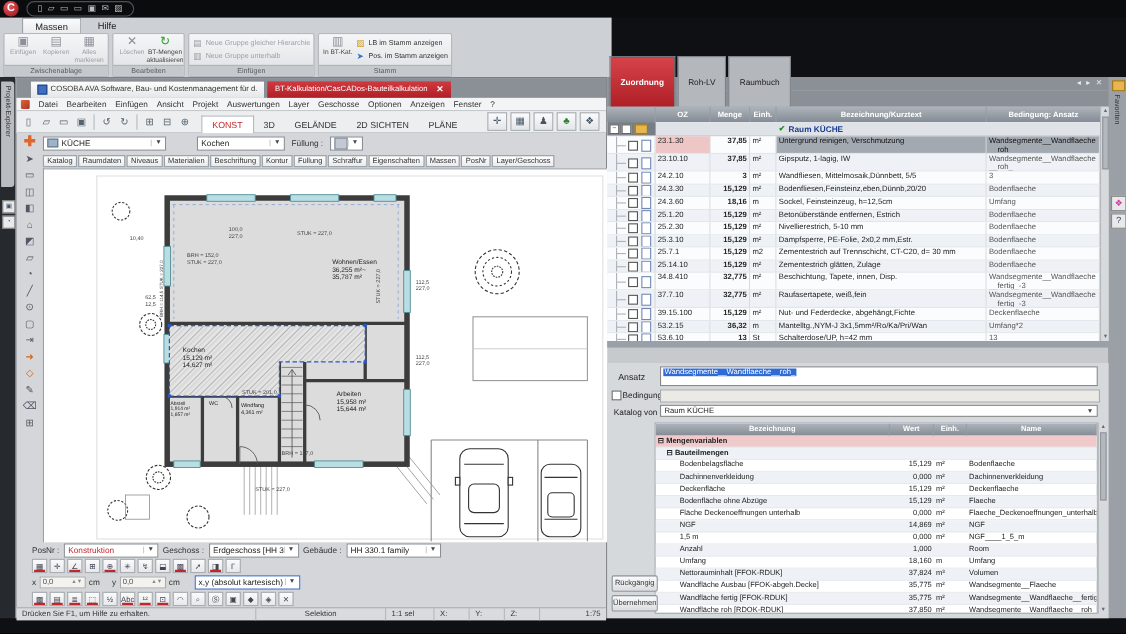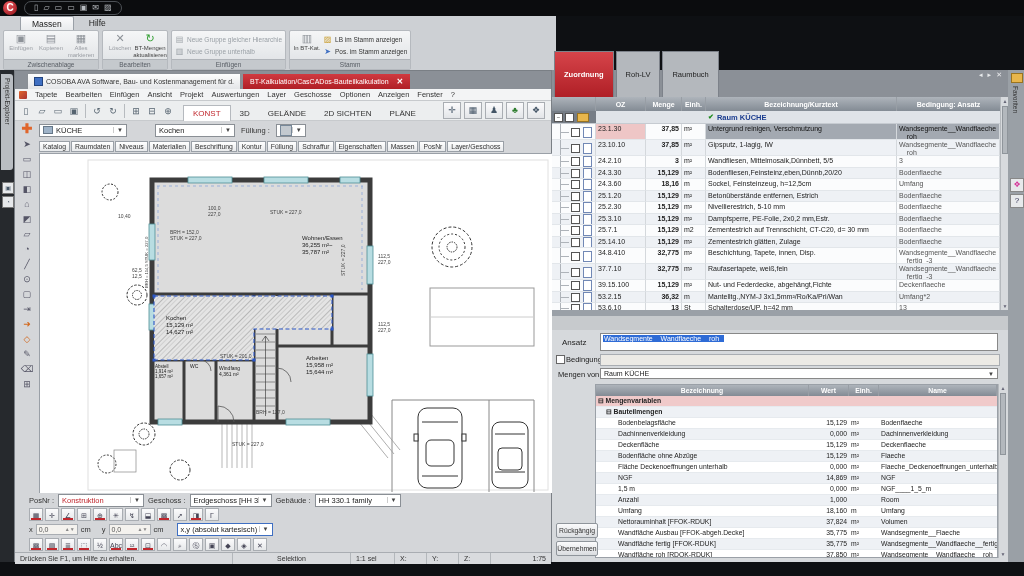--- a/index.html
+++ b/index.html
@@ -295,7 +295,7 @@
     <div class="menubar">
       <span class="mlogo"></span>
       <span id="menu-items" style="display:flex;gap:8px;">
-          <span class="menu-item">Tapete</span>
+          <span class="menu-item">Datei</span>
           <span class="menu-item">Bearbeiten</span>
           <span class="menu-item">Einfügen</span>
           <span class="menu-item">Ansicht</span>

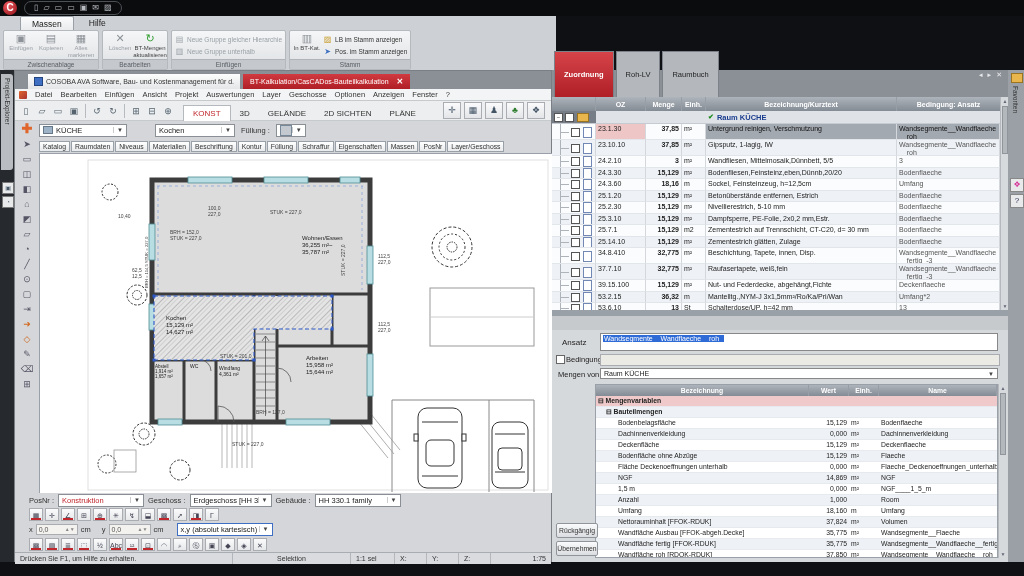--- a/index.html
+++ b/index.html
@@ -339,7 +339,7 @@
         </div>
     </div>
     <div class="row2">
-      <div class="combo" style="width:88px;">
+      <div class="combo" style="width:112px;">
         <span class="cico"></span>
         <span>KÜCHE</span>
         <span class="arr">▼</span>

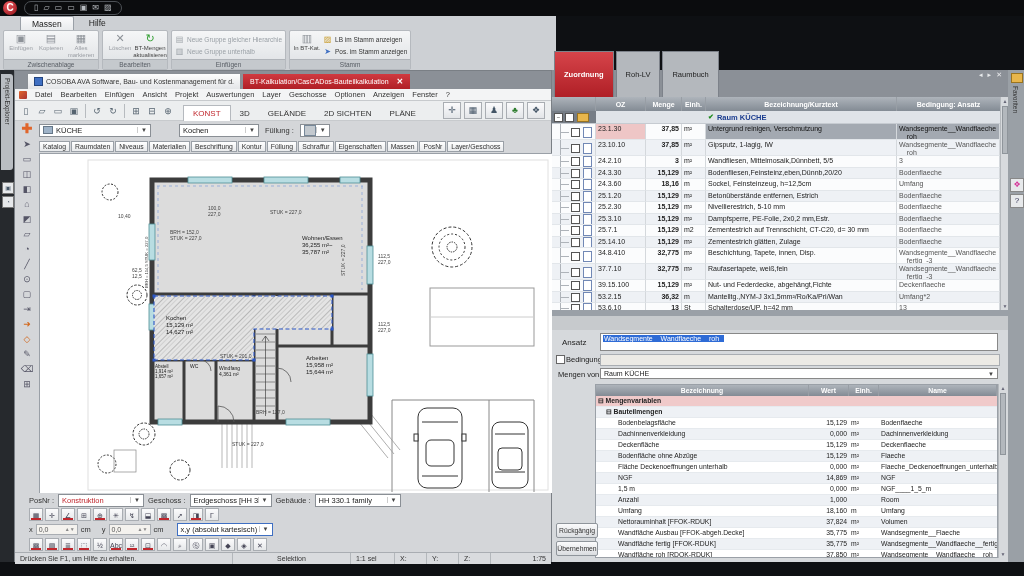--- a/index.html
+++ b/index.html
@@ -847,7 +847,7 @@
       <span class="cbx"></span>
       <span class="mlabel" style="left:14px;top:25px;">Bedingung</span>
       <div class="bed-input"></div>
-      <span class="mlabel" style="left:6px;top:40px;">Mengen von</span>
+      <span class="mlabel" style="left:6px;top:40px;">Katalog von</span>
       <div class="mv-select">
         <span>Raum KÜCHE</span>
         <span class="arr">▼</span>

